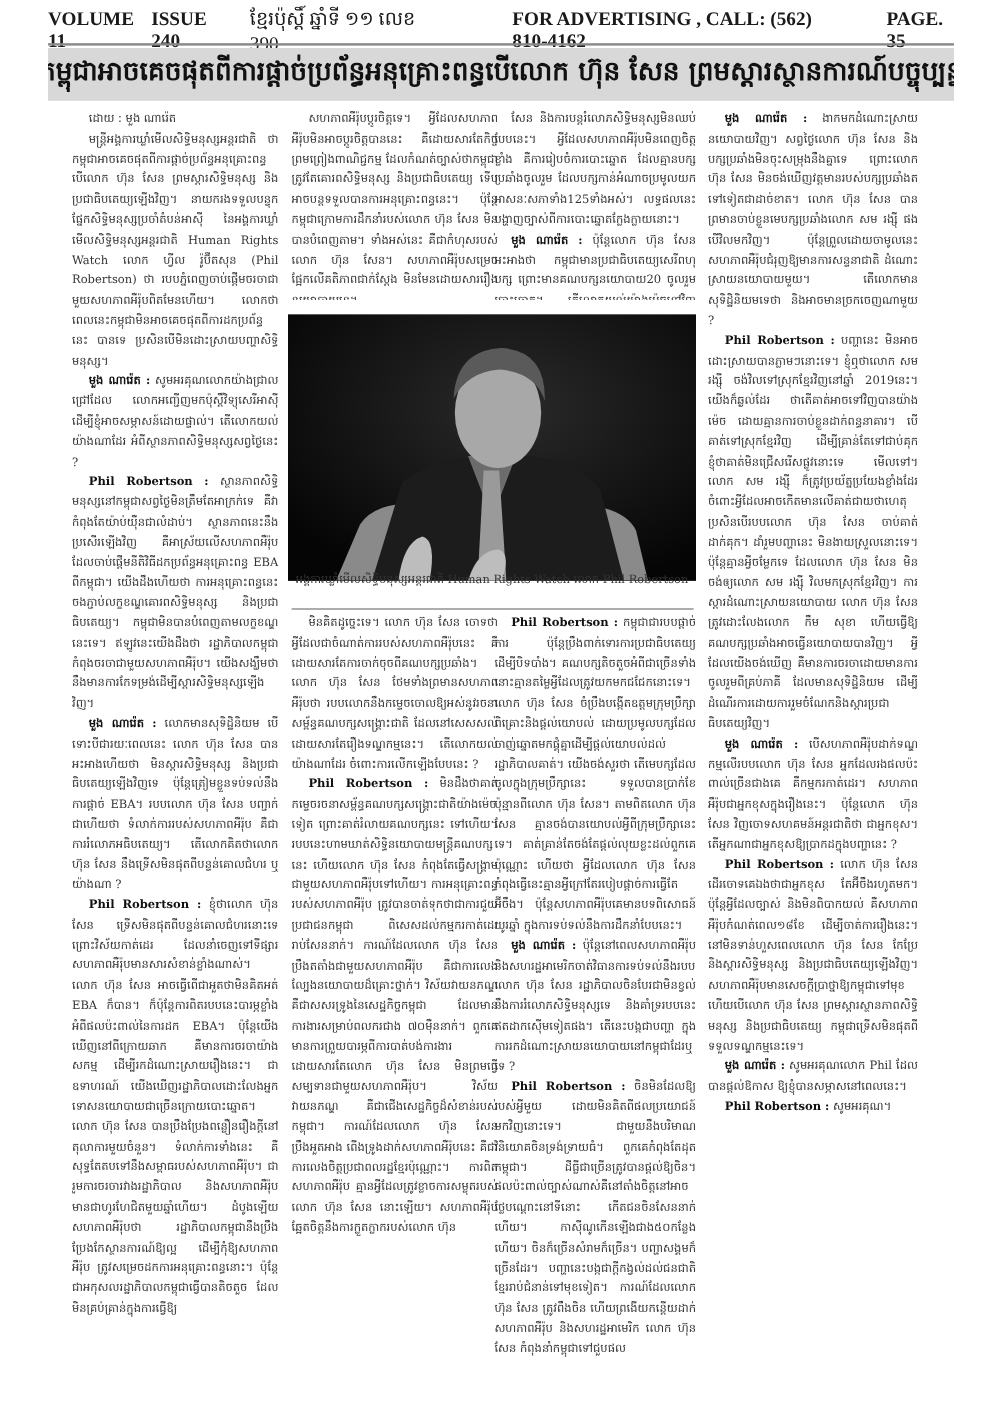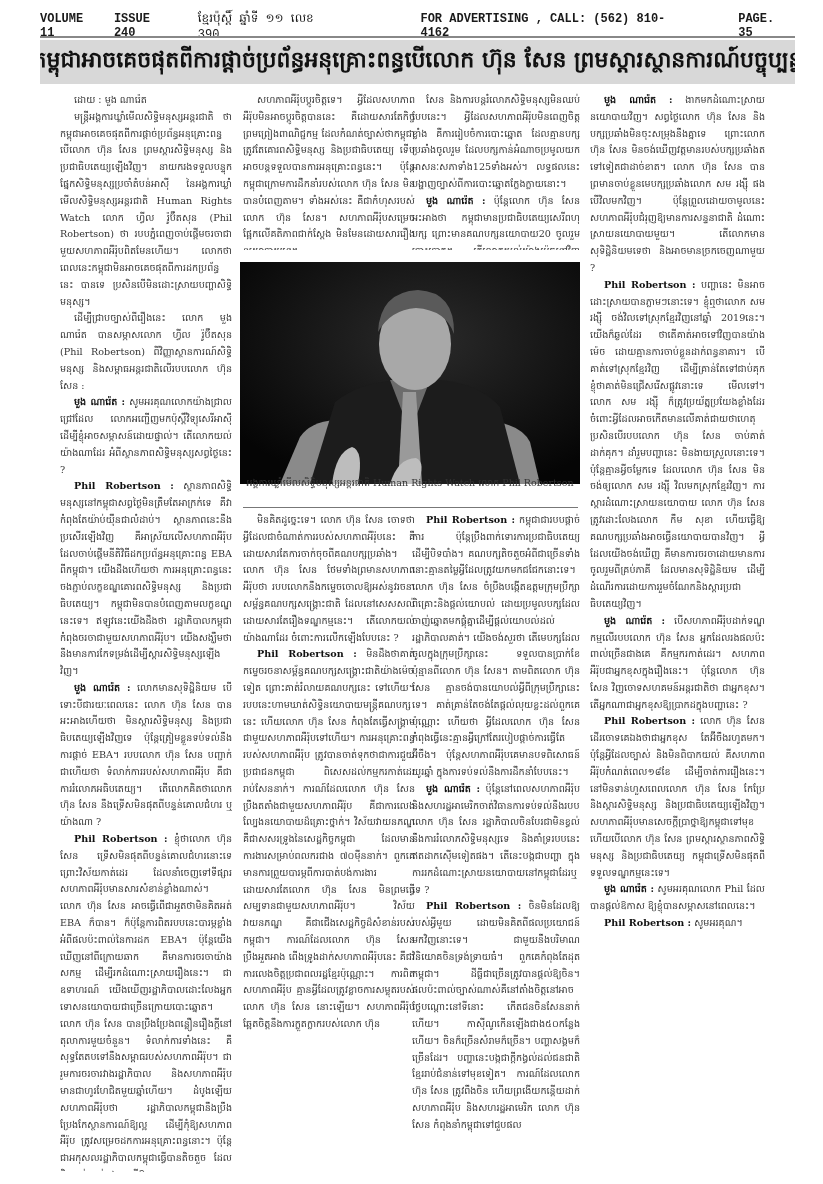--- a/index.html
+++ b/index.html
@@ -4,7 +4,7 @@
 <style>
   html, body { margin:0; padding:0; background:#ffffff; }
   body { width:823px; height:1184px; position:relative; overflow:hidden; font-family:"DejaVu Serif", serif; color:#222; }
-  .masthead { position:absolute; left:40px; top:18px; width:755px; height:16px; display:flex; align-items:center; font-family:Liberation Mono, monospace; font-weight:bold; font-size:12px; color:#1a1a1a; }
+  .masthead { position:absolute; left:40px; top:18px; width:755px; height:16px; display:flex; align-items:center; font-family:Liberation Serif, serif; font-weight:bold; font-size:16px; color:#1a1a1a; }
   .masthead .vol { margin-right:10px; }
   .masthead .issue { margin-right:20px; }
   .masthead .kh { margin-right:60px; font-weight:normal; }

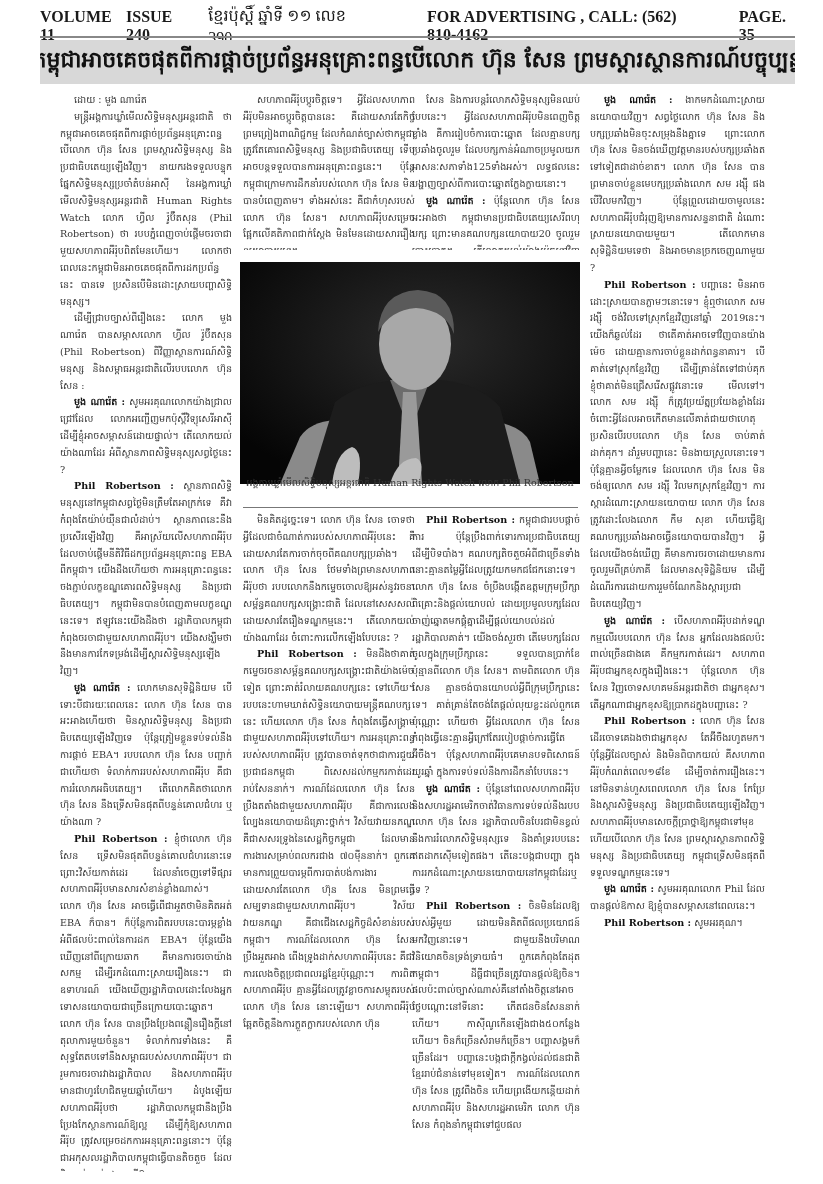--- a/index.html
+++ b/index.html
@@ -45,7 +45,6 @@
   <p class="byline">ដោយ : មួង ណារ៉េត</p>
   <div>
       <p><span>មន្ត្រីអង្គការឃ្លាំមើលសិទ្ធិមនុស្សអន្តរជាតិ ថា កម្ពុជាអាចគេចផុតពីការផ្តាច់ប្រព័ន្ធអនុគ្រោះពន្ធ បើលោក ហ៊ុន សែន ព្រមស្តារសិទ្ធិមនុស្ស និងប្រជាធិបតេយ្យឡើងវិញ។ នាយករងទទួលបន្ទុក ផ្នែកសិទ្ធិមនុស្សប្រចាំតំបន់អាស៊ី នៃអង្គការឃ្លាំមើលសិទ្ធិមនុស្សអន្តរជាតិ Human Rights Watch លោក ហ្វីល រ៉ូប៊ឺតសុន (Phil Robertson) ថា របបភ្នំពេញចាប់ផ្តើមចរចាជាមួយសហភាពអឺរ៉ុបពិតមែនហើយ។ លោកថា ពេលនេះកម្ពុជាមិនអាចគេចផុតពីការដកប្រព័ន្ធនេះ បានទេ ប្រសិនបើមិនដោះស្រាយបញ្ហាសិទ្ធិមនុស្ស។</span></p>
-      <p><span>ដើម្បីជ្រាបច្បាស់ពីរឿងនេះ លោក មួង ណារ៉េត បានសម្ភាសលោក ហ្វីល រ៉ូប៊ឺតសុន (Phil Robertson) ពីវិញ្ញាស្ថានការណ៍សិទ្ធិមនុស្ស និងសម្ពាធអន្តរជាតិលើរបបលោក ហ៊ុន សែន :</span></p>
       <p><span class="spk">មួង ណារ៉េត :</span> <span>សូមអរគុណលោកយ៉ាងជ្រាលជ្រៅដែល លោកអញ្ជើញមកប៉ុស្តិ៍វិទ្យុសេរីអាស៊ី ដើម្បីខ្ញុំអាចសម្ភាសន៍ដោយផ្ទាល់។ តើលោកយល់យ៉ាងណាដែរ អំពីស្ថានភាពសិទ្ធិមនុស្សសព្វថ្ងៃនេះ ?</span></p>
       <p><span class="spk">Phil Robertson :</span> <span>ស្ថានភាពសិទ្ធិមនុស្សនៅកម្ពុជាសព្វថ្ងៃមិនត្រឹមតែអាក្រក់ទេ គឺវាកំពុងតែយ៉ាប់យ៉ឺនជាលំដាប់។ ស្ថានភាពនេះនឹងប្រសើរឡើងវិញ គឺអាស្រ័យលើសហភាពអឺរ៉ុបដែលចាប់ផ្តើមនីតិវិធីដកប្រព័ន្ធអនុគ្រោះពន្ធ EBA ពីកម្ពុជា។ យើងដឹងហើយថា ការអនុគ្រោះពន្ធនេះ ចងភ្ជាប់លក្ខខណ្ឌគោរពសិទ្ធិមនុស្ស និងប្រជាធិបតេយ្យ។ កម្ពុជាមិនបានបំពេញតាមលក្ខខណ្ឌនេះទេ។ ឥឡូវនេះយើងដឹងថា រដ្ឋាភិបាលកម្ពុជាកំពុងចរចាជាមួយសហភាពអឺរ៉ុប។ យើងសង្ឃឹមថា នឹងមានការកែទម្រង់ដើម្បីស្តារសិទ្ធិមនុស្សឡើងវិញ។</span></p>
       <p><span class="spk">មួង ណារ៉េត :</span> <span>លោកមានសុទិដ្ឋិនិយម បើទោះបីជារយៈពេលនេះ លោក ហ៊ុន សែន បានអះអាងហើយថា មិនស្តារសិទ្ធិមនុស្ស និងប្រជាធិបតេយ្យឡើងវិញទេ ប៉ុន្តែត្រៀមខ្លួនទប់ទល់នឹងការផ្តាច់ EBA។ របបលោក ហ៊ុន សែន បញ្ជាក់ជាហើយថា ទំលាក់ការរបស់សហភាពអឺរ៉ុប គឺជាការរំលោភអធិបតេយ្យ។ តើលោកគិតថាលោក ហ៊ុន សែន នឹងទ្រើសមិនផុតពីបន្ទន់គោលជំហរ ឬយ៉ាងណា ?</span></p>

